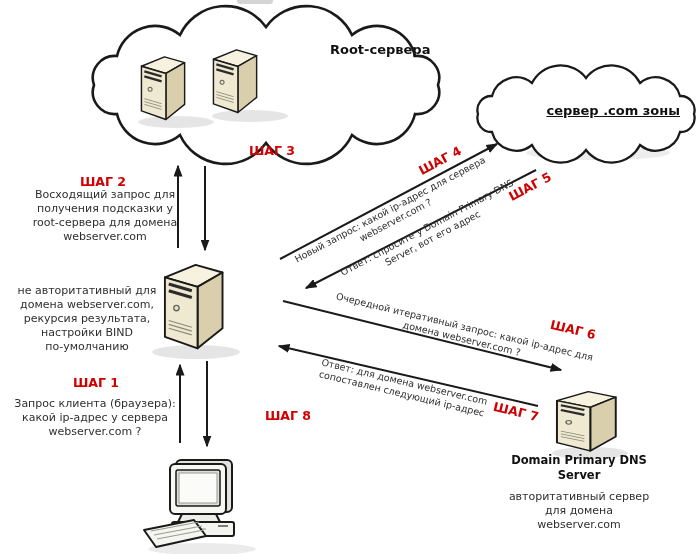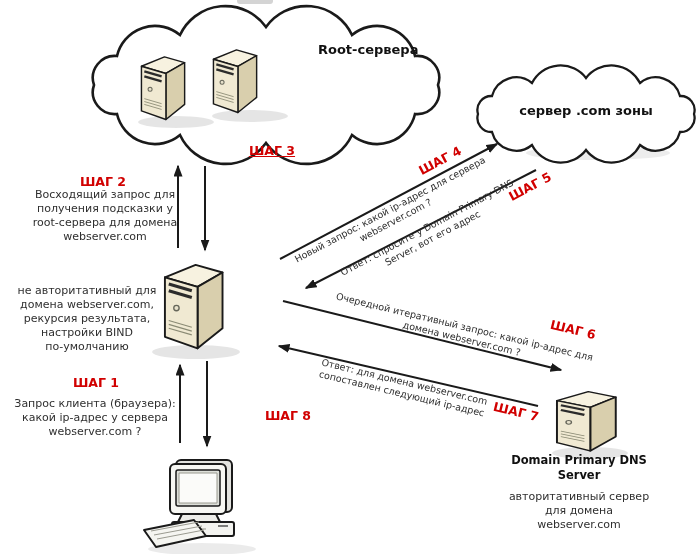--- a/index.html
+++ b/index.html
@@ -25,7 +25,7 @@
     font-weight:bold;font-size:12.5px;text-align:center;white-space:nowrap;
   }
   .bold{font-weight:bold;color:#111;}
-  .cloudlab{position:absolute;z-index:2;font-weight:bold;color:#111;font-size:13px;white-space:pre-line;}
+  .cloudlab{position:absolute;z-index:2;font-weight:bold;color:#111;font-size:13px;white-space:pre-line;margin-left:12px;}
   .diag{font-size:9.5px;}
   .rU{transform:rotate(-28deg);}
   .rD{transform:rotate(13.5deg);}

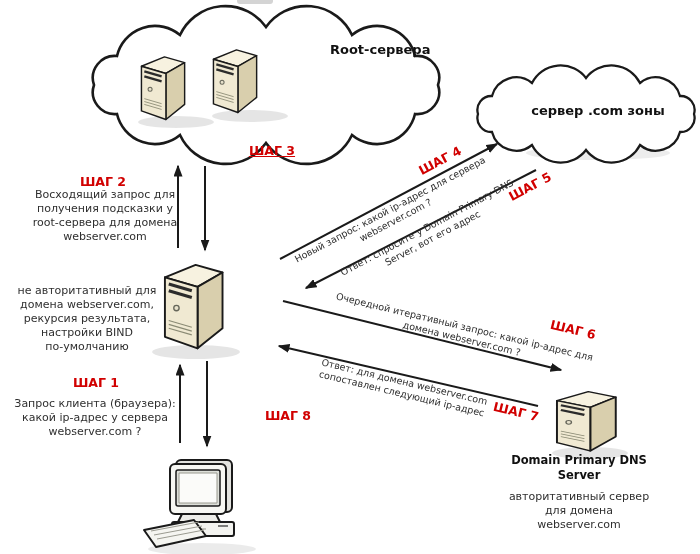--- a/index.html
+++ b/index.html
@@ -111,7 +111,7 @@
   <div class="artifact" style="left:237px;top:0;width:36px;height:4px;"></div>
 
   <div class="cloudlab" style="left:318px;top:42px;width:120px;">Root-сервера</div>
-  <div class="cloudlab" style="left:504px;top:103px;width:164px;text-align:center;">сервер .com зоны</div>
+  <div class="cloudlab" style="left:504px;top:103px;width:164px;text-align:right;text-decoration:underline;">сервер .com зоны</div>
 
   <div class="step" style="left:51px;top:375px;width:90px;">ШАГ 1</div>
   <div class="step" style="left:58px;top:174px;width:90px;">ШАГ 2</div>

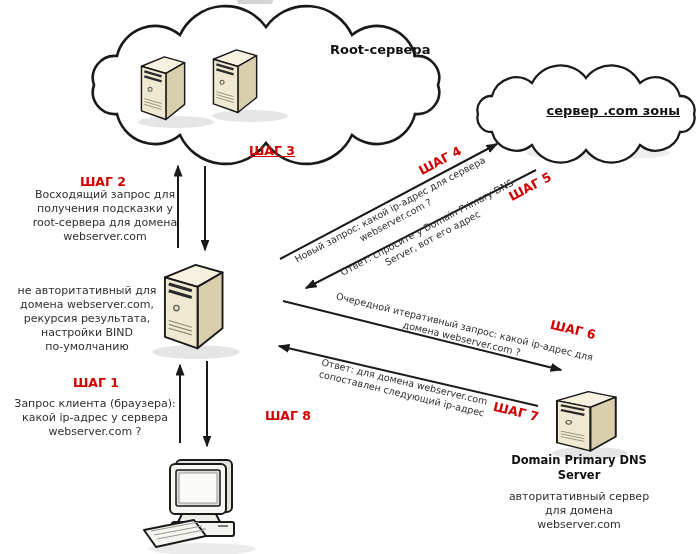--- a/index.html
+++ b/index.html
@@ -115,7 +115,7 @@
 
   <div class="step" style="left:51px;top:375px;width:90px;">ШАГ 1</div>
   <div class="step" style="left:58px;top:174px;width:90px;">ШАГ 2</div>
-  <div class="step" style="left:227px;top:143px;width:90px;text-decoration:underline;">ШАГ 3</div>
+  <div class="step" style="left:227px;top:143px;width:90px;">ШАГ 3</div>
   <div class="step rU" style="left:410px;top:153px;width:60px;">ШАГ 4</div>
   <div class="step rU" style="left:500px;top:179px;width:60px;">ШАГ 5</div>
   <div class="step rD" style="left:543px;top:322px;width:60px;">ШАГ 6</div>

